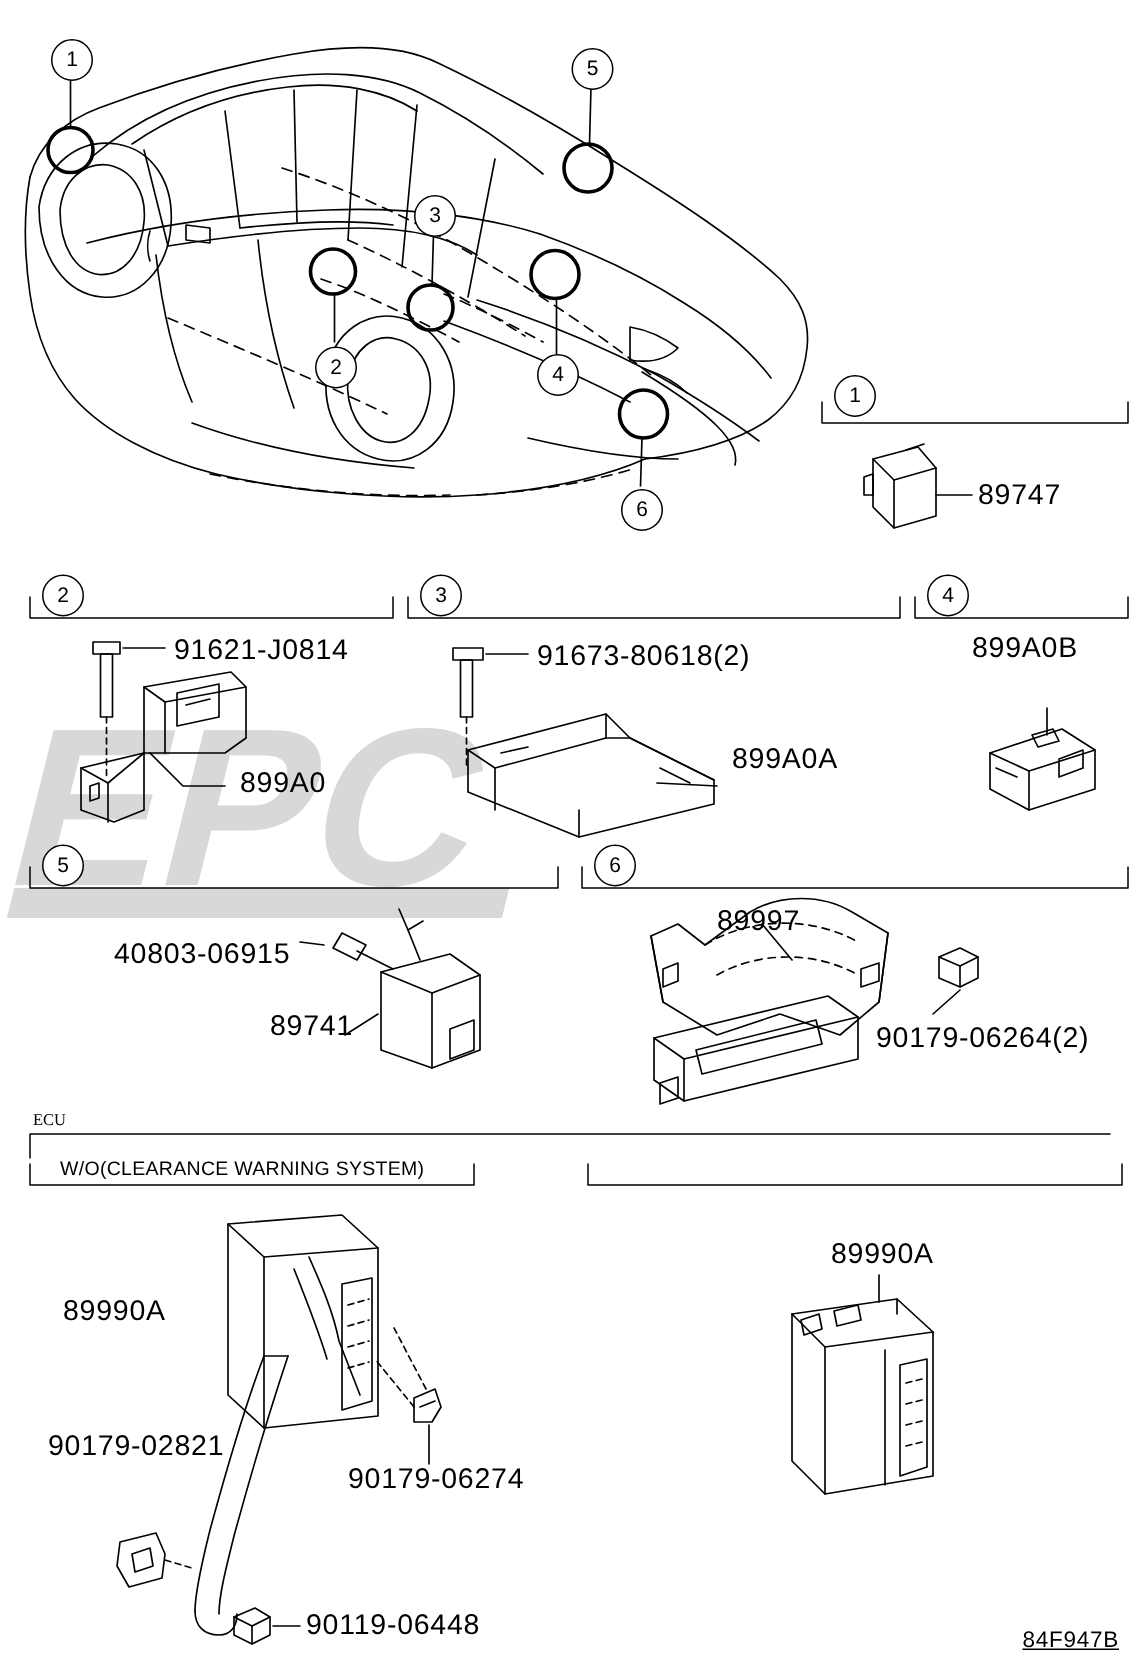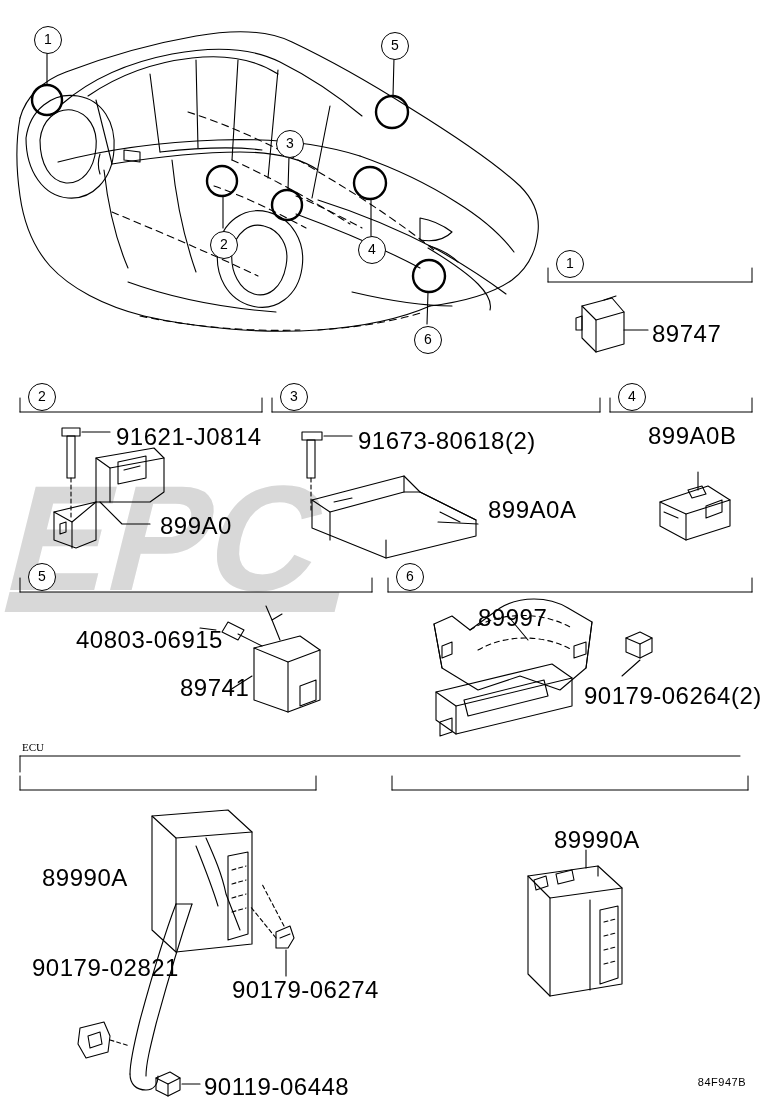--- a/index.html
+++ b/index.html
@@ -30,7 +30,7 @@
   .lbl {
     position: absolute;
     font-family: "Liberation Sans", sans-serif;
-    font-size: 24px;
+    font-size: 19px;
     letter-spacing: 0.5px;
     white-space: nowrap;
     color: #000;

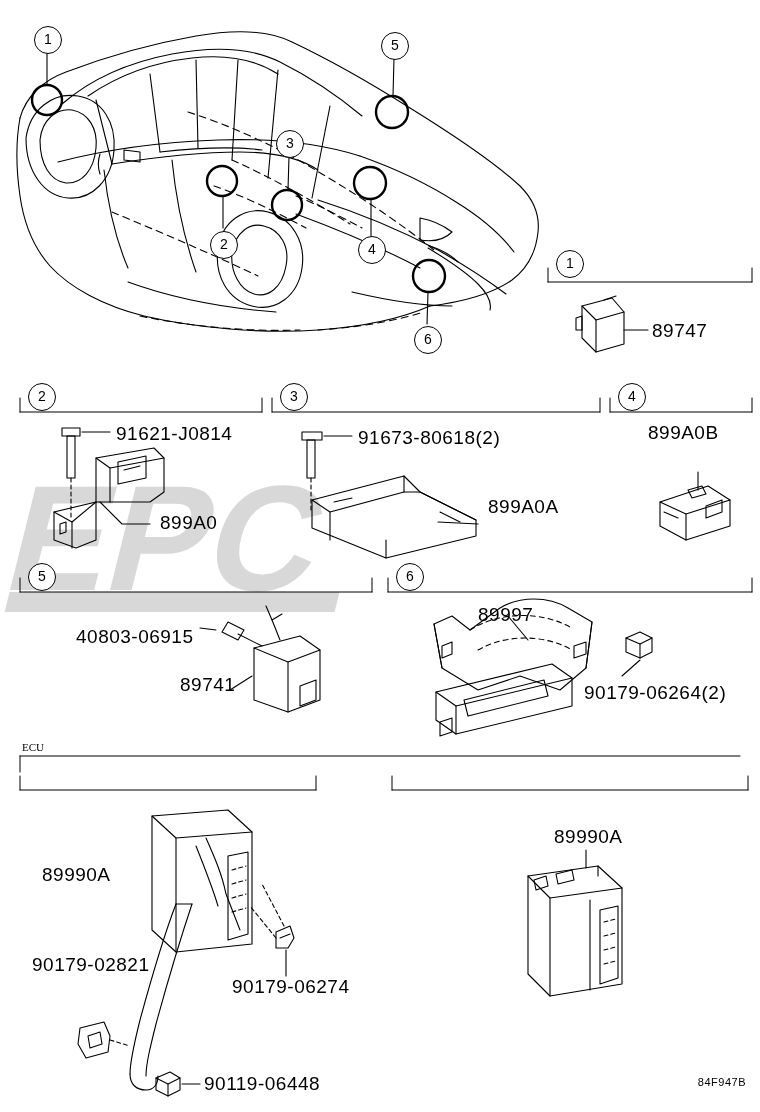--- a/index.html
+++ b/index.html
@@ -355,6 +355,7 @@
   <div class="lbl" style="left:584px;top:682px">90179-06264(2)</div>
 
   <div class="ecu-title">ECU</div>
+  <div class="lbl small" style="left:40px;top:771px">W/O(CLEARANCE WARNING SYSTEM)</div>
 
   <div class="lbl" style="left:42px;top:864px">89990A</div>
   <div class="lbl" style="left:32px;top:954px">90179-02821</div>

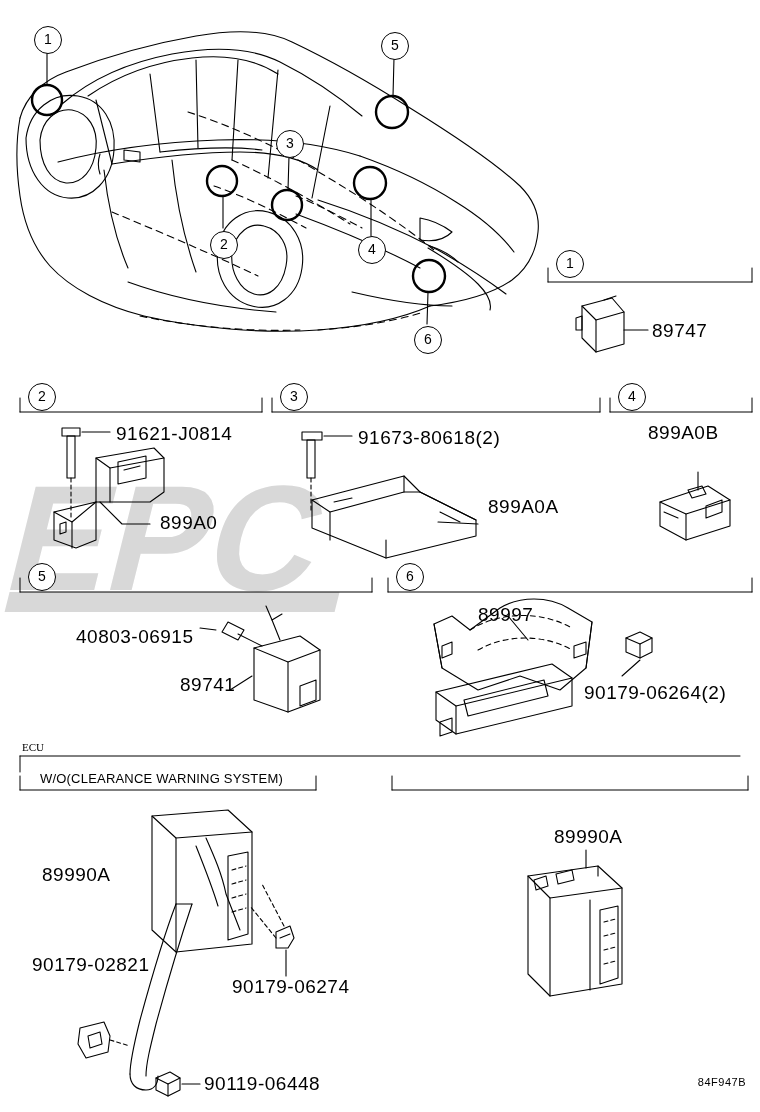--- a/index.html
+++ b/index.html
@@ -69,9 +69,10 @@
   .footer-code {
     position: absolute;
     right: 14px;
-    bottom: 24px;
-    font-size: 11px;
+    bottom: 10px;
+    font-size: 15px;
     letter-spacing: 0.5px;
+    text-decoration: underline;
   }
   .ecu-title {
     position: absolute;

